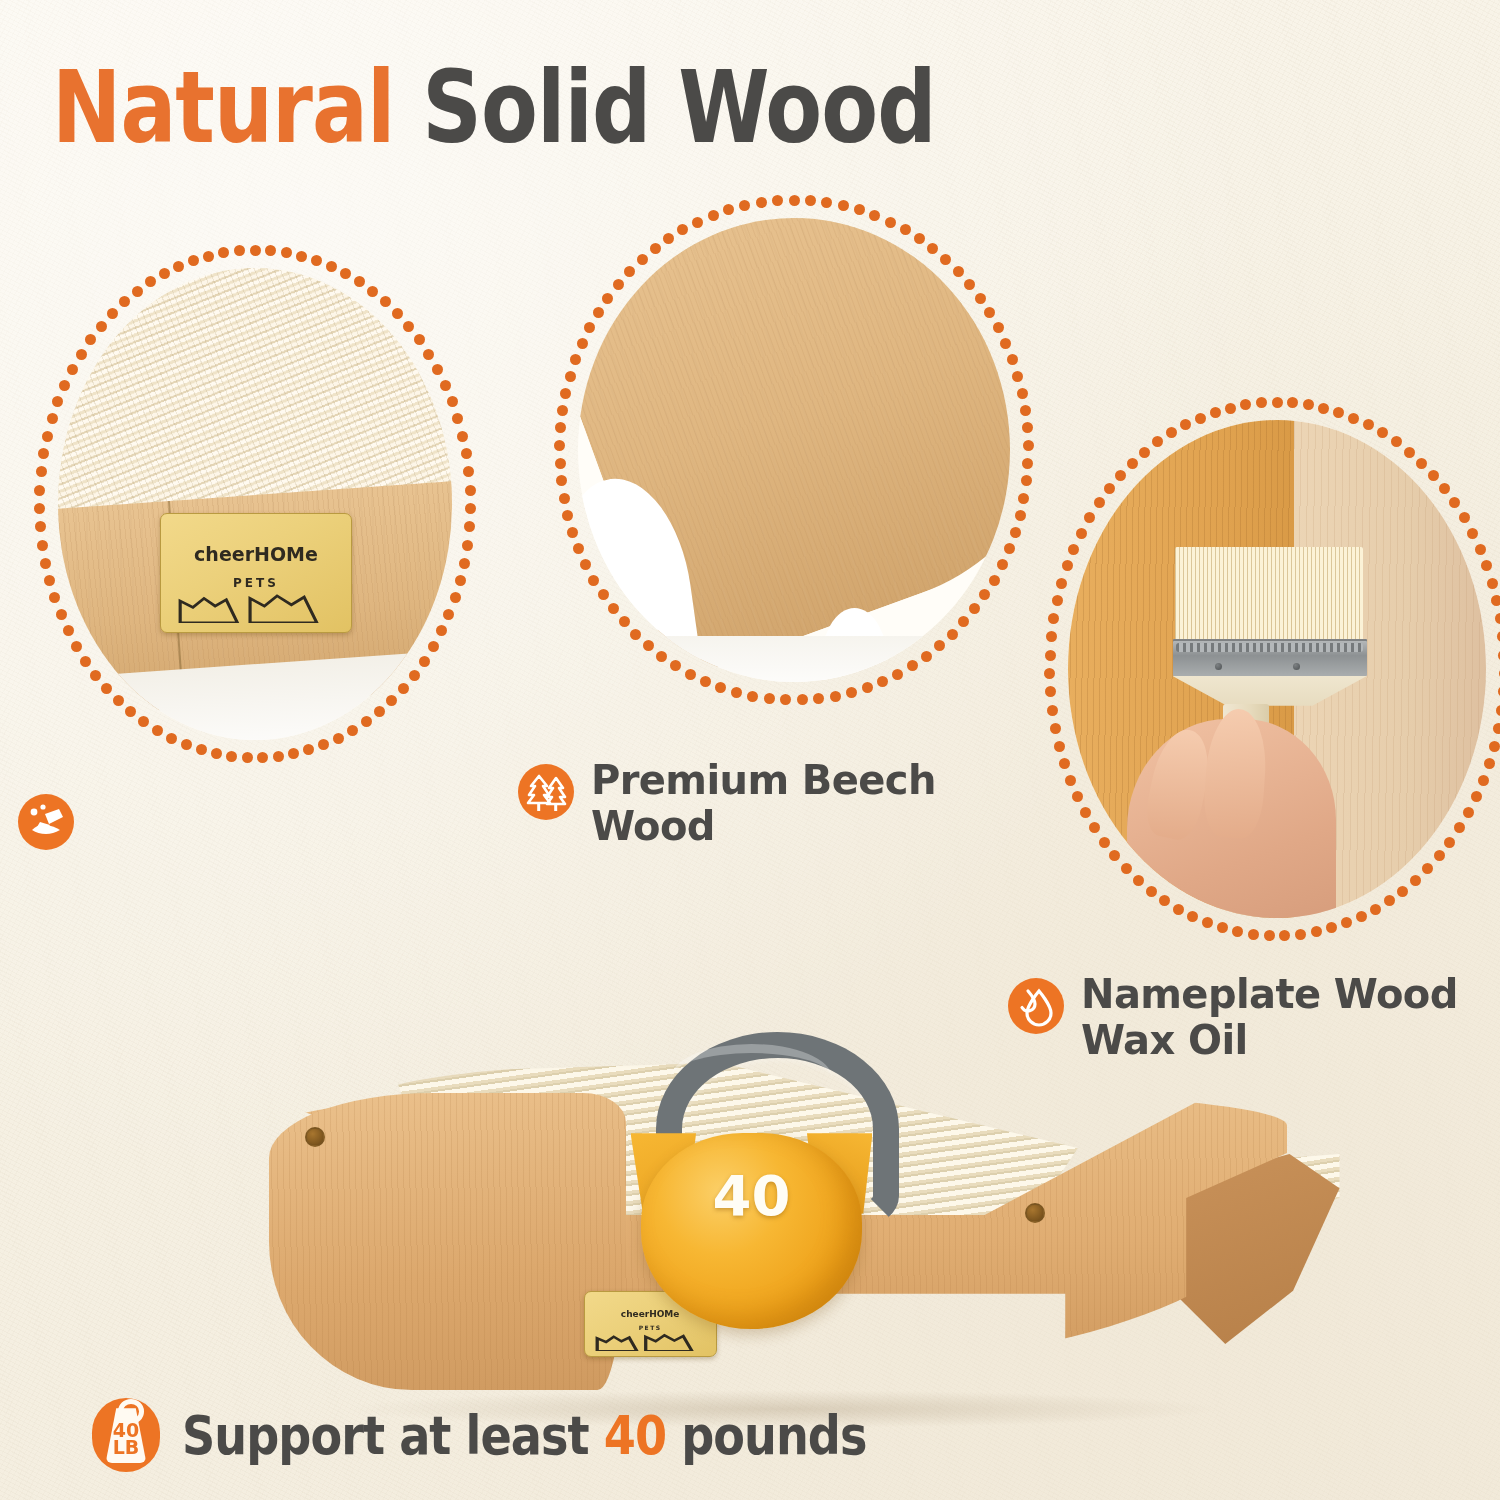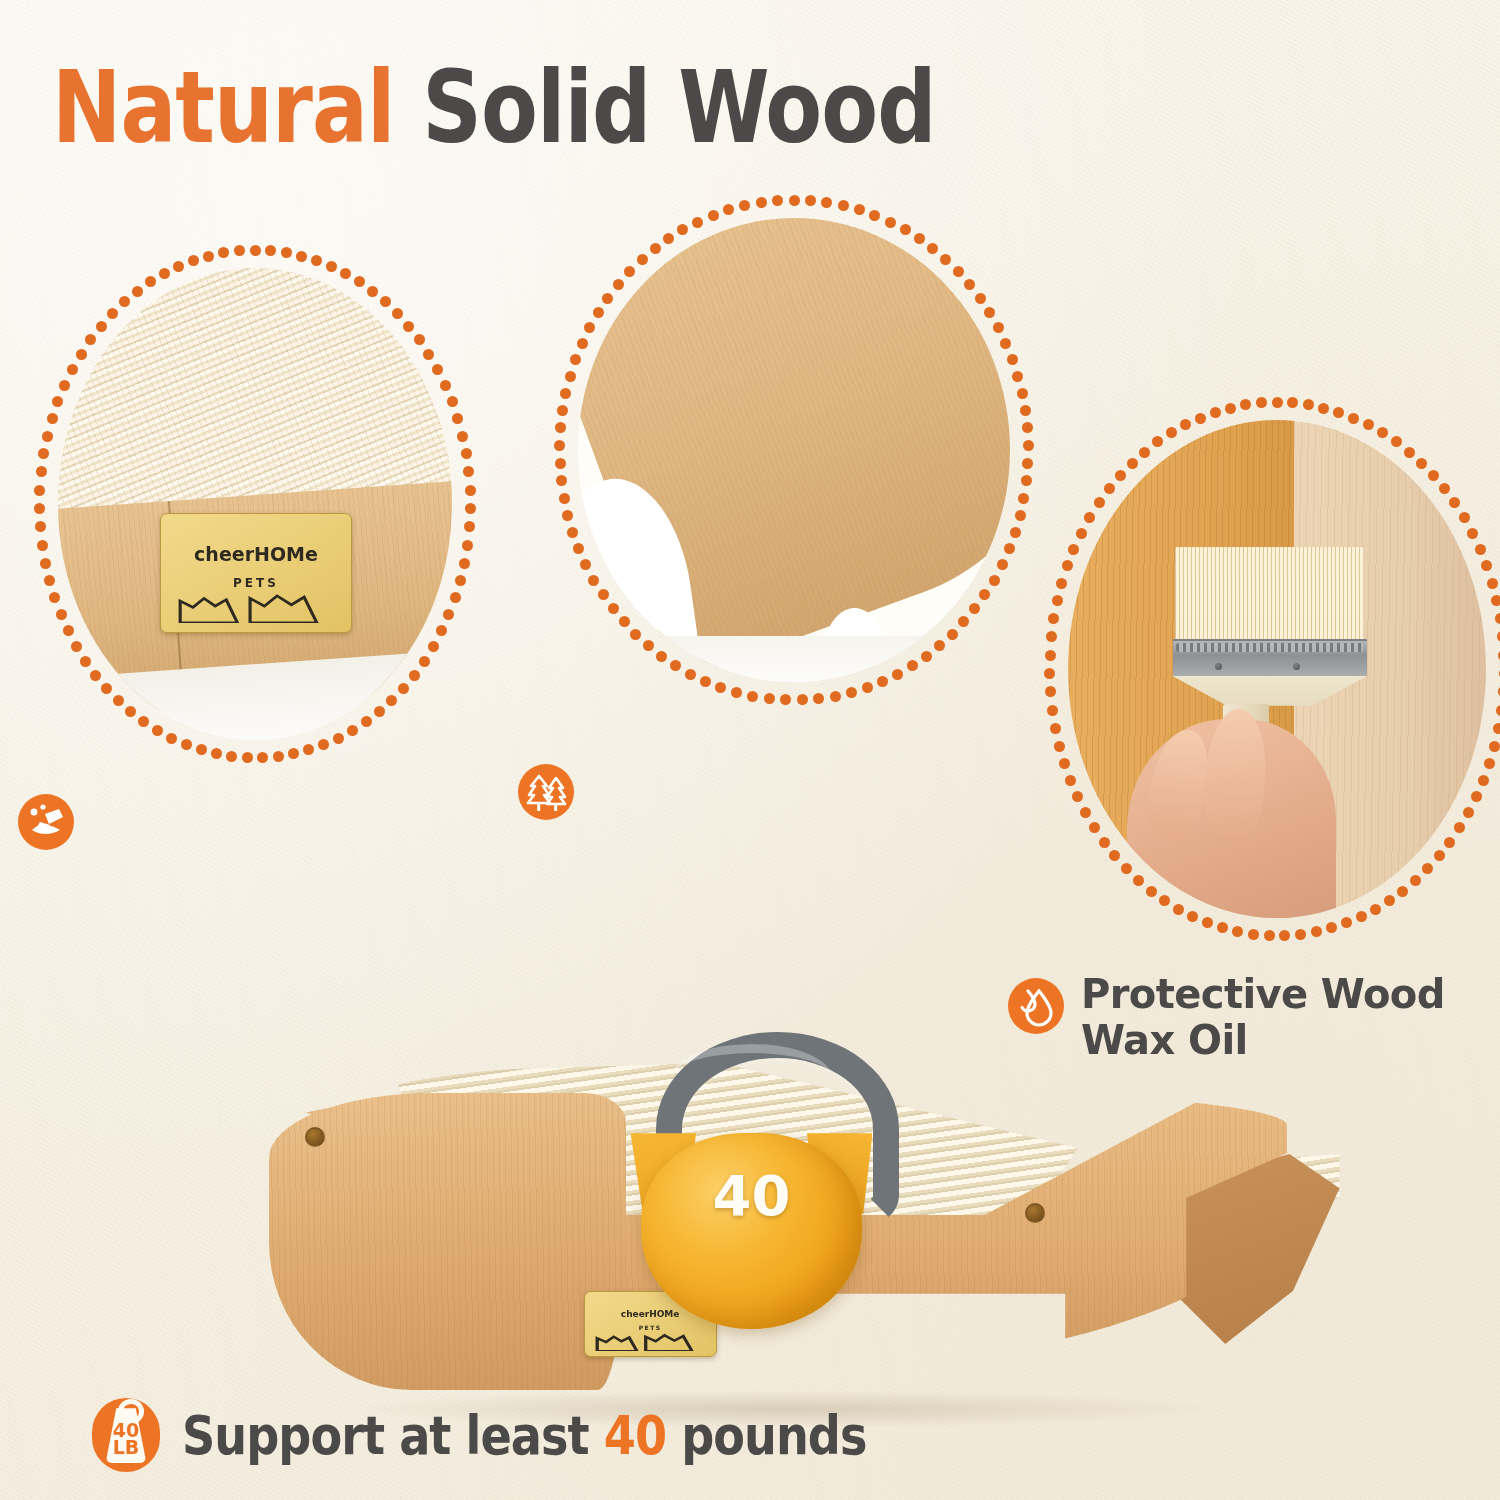--- a/index.html
+++ b/index.html
@@ -646,6 +646,8 @@
       <rect x="36.2" y="39" width="3" height="8" fill="#fff"></rect>
     </svg>
   </div>
+  <div class="f-text">Premium Beech
+Wood</div>
 </div>
 
 <div class="feature" id="feature3">

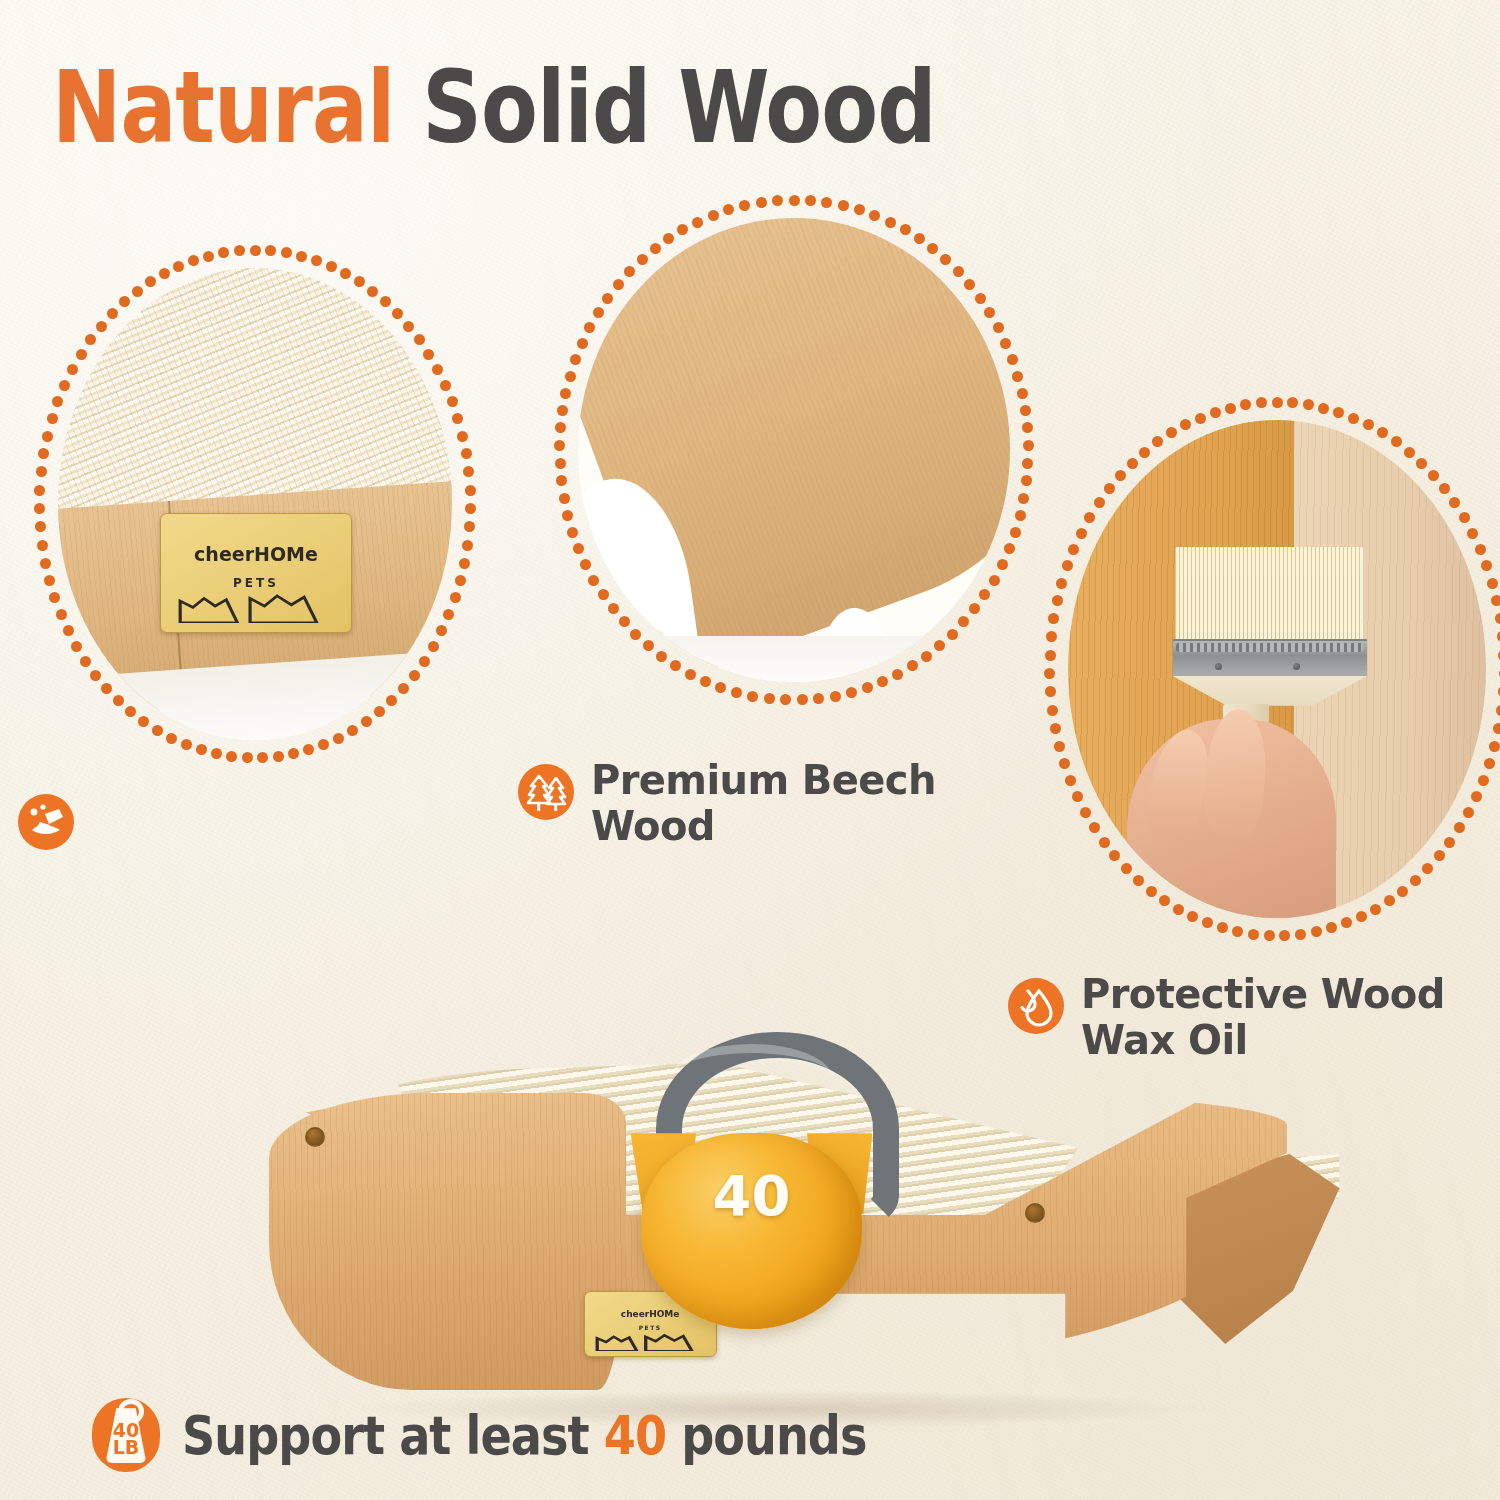--- a/index.html
+++ b/index.html
@@ -657,7 +657,7 @@
       <path d="M20 13 C20 13 27 21 27 26 a7 7 0 0 1 -13 3.5" fill="none" stroke="#fff" stroke-width="3.2" stroke-linecap="round"></path>
     </svg>
   </div>
-  <div class="f-text">Protective Wood
+  <div class="f-text">Nameplate Wood
 Wax Oil</div>
 </div>
 

